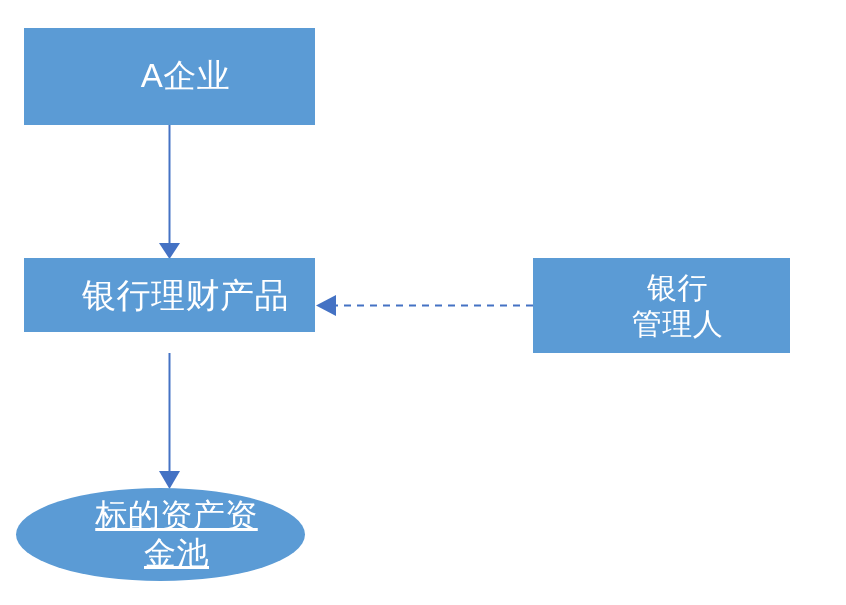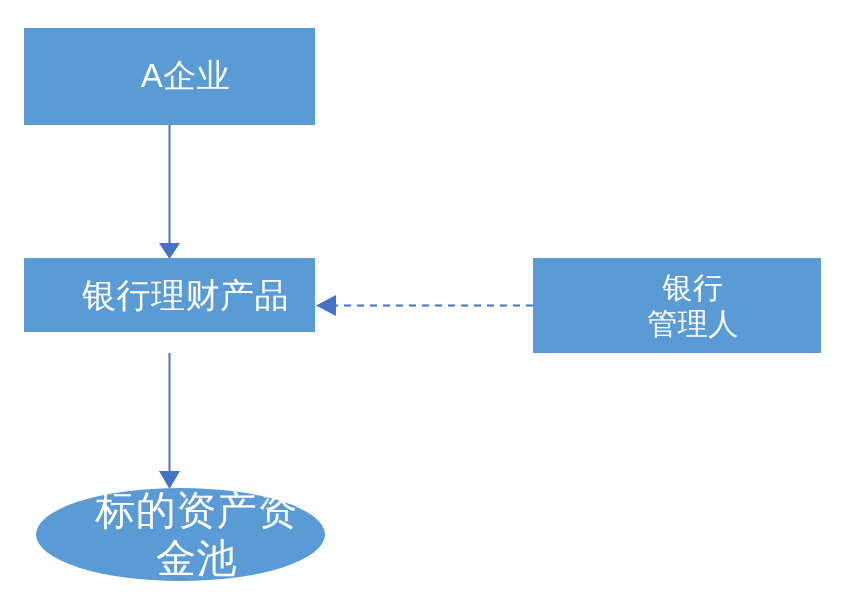--- a/index.html
+++ b/index.html
@@ -53,7 +53,7 @@
   #node-manager {
     left: 533px;
     top: 258px;
-    width: 288px;
+    width: 257px;
     height: 95px;
     font-size: 30px;
   }

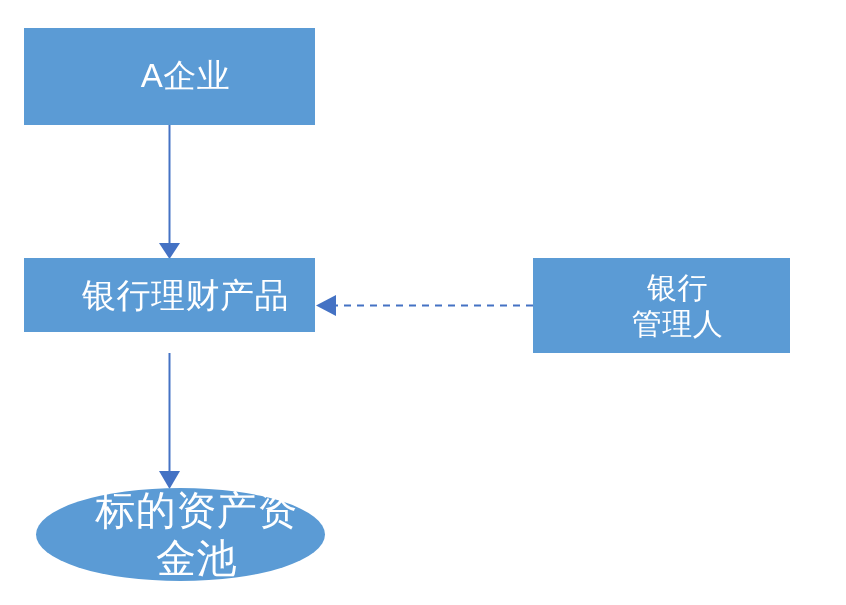--- a/index.html
+++ b/index.html
@@ -58,12 +58,13 @@
     font-size: 30px;
   }
   #node-pool {
-    left: 36px;
+    left: 16px;
     top: 488px;
     width: 289px;
     height: 93px;
     border-radius: 50%;
-    font-size: 40px;
+    font-size: 32px;
+    text-decoration: underline;
   }
   #connectors {
     position: absolute;

